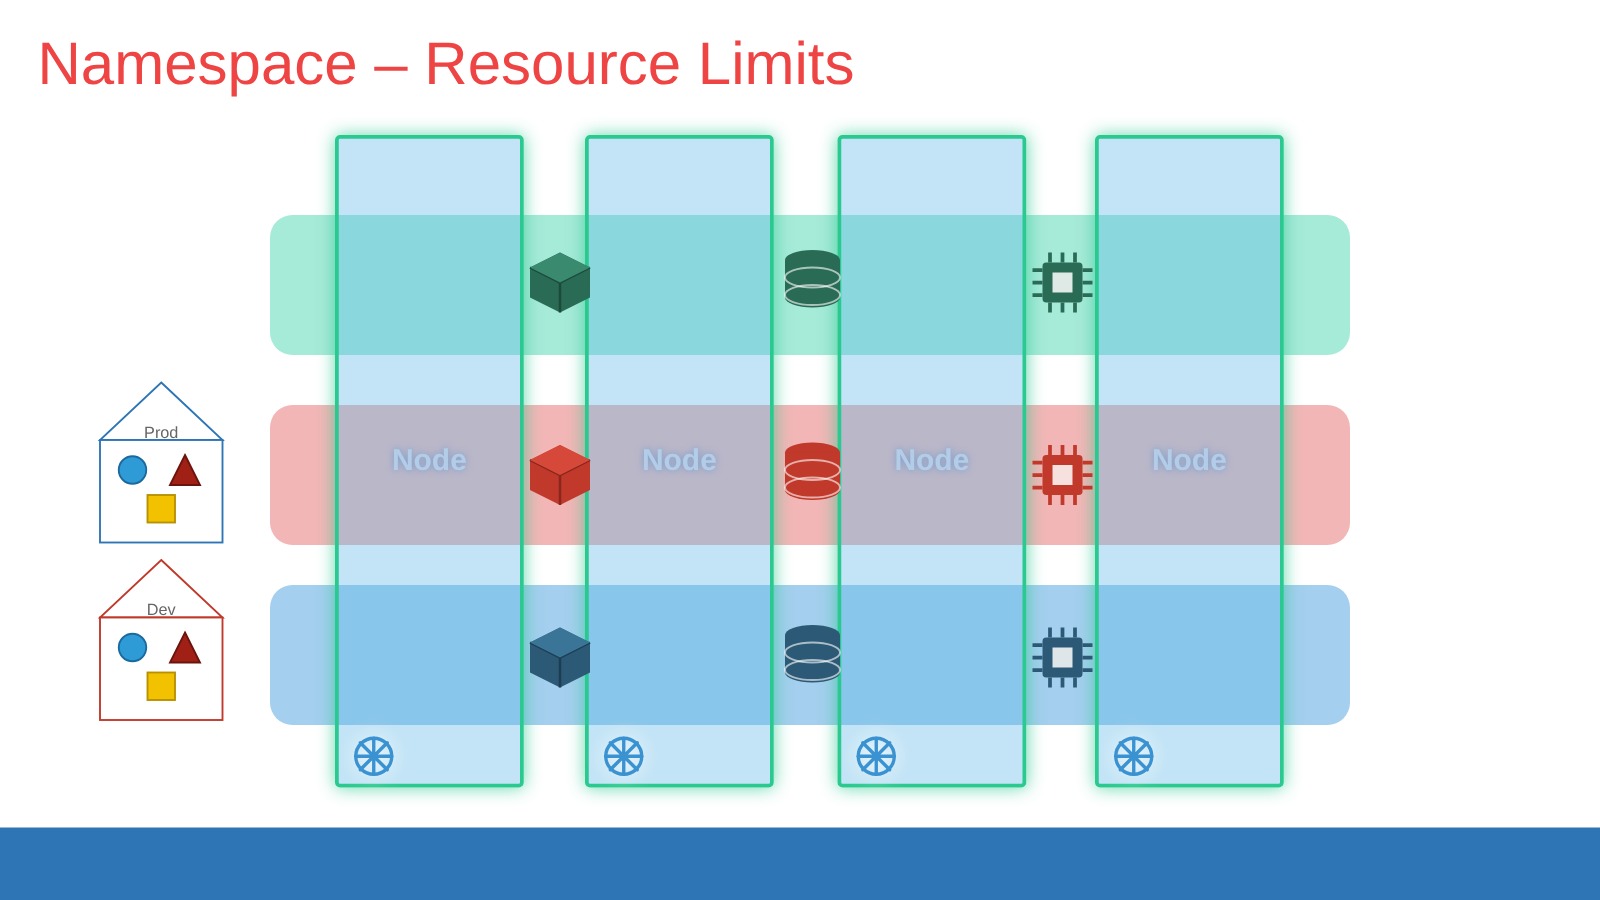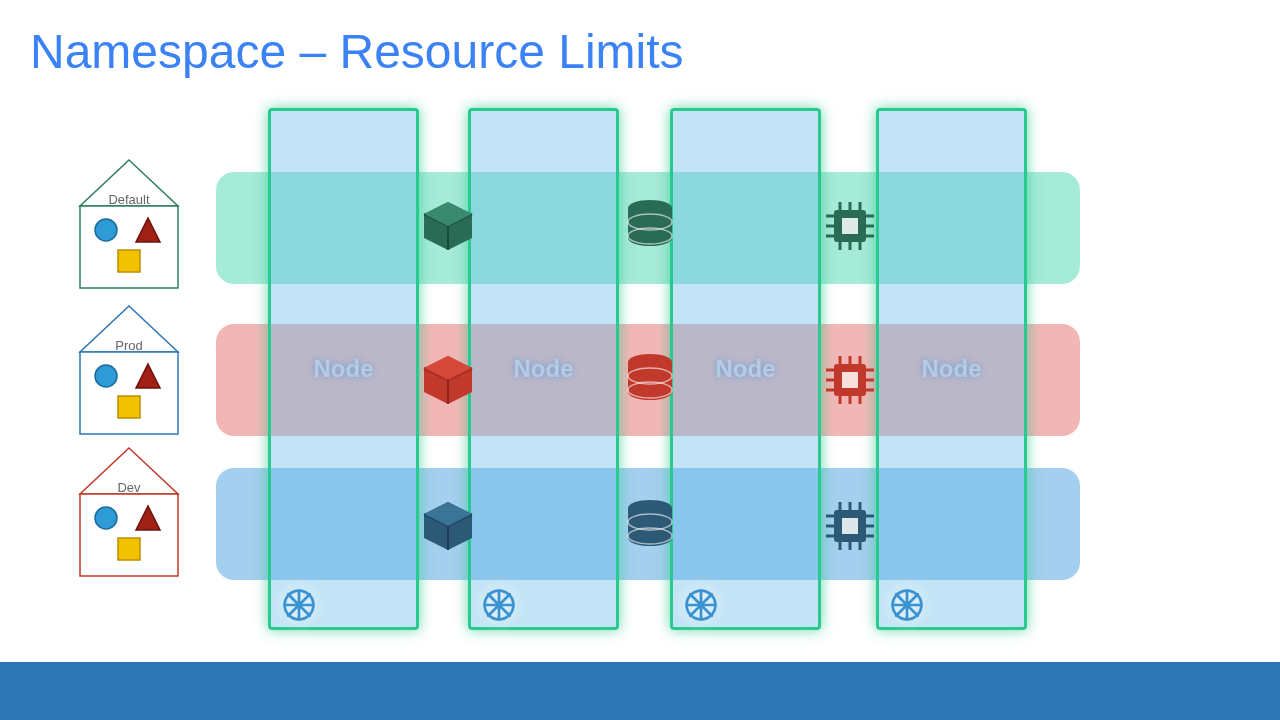--- a/index.html
+++ b/index.html
@@ -5,7 +5,7 @@
   * { box-sizing: border-box; margin: 0; padding: 0; }
   html, body { width: 1280px; height: 720px; font-family: "Segoe UI", Arial, sans-serif; background: #fff; overflow: hidden; }
   .slide { position: relative; width: 1280px; height: 720px; }
-  .title { position: absolute; left: 30px; top: 24px; font-size: 48px; font-weight: 300; color: #3b82f6; }
+  .title { position: absolute; left: 30px; top: 24px; font-size: 48px; font-weight: 300; color: #ef4444; }
   .footer { position: absolute; left: 0; bottom: 0; width: 100%; height: 58px; background: #2e75b6; }
 
   

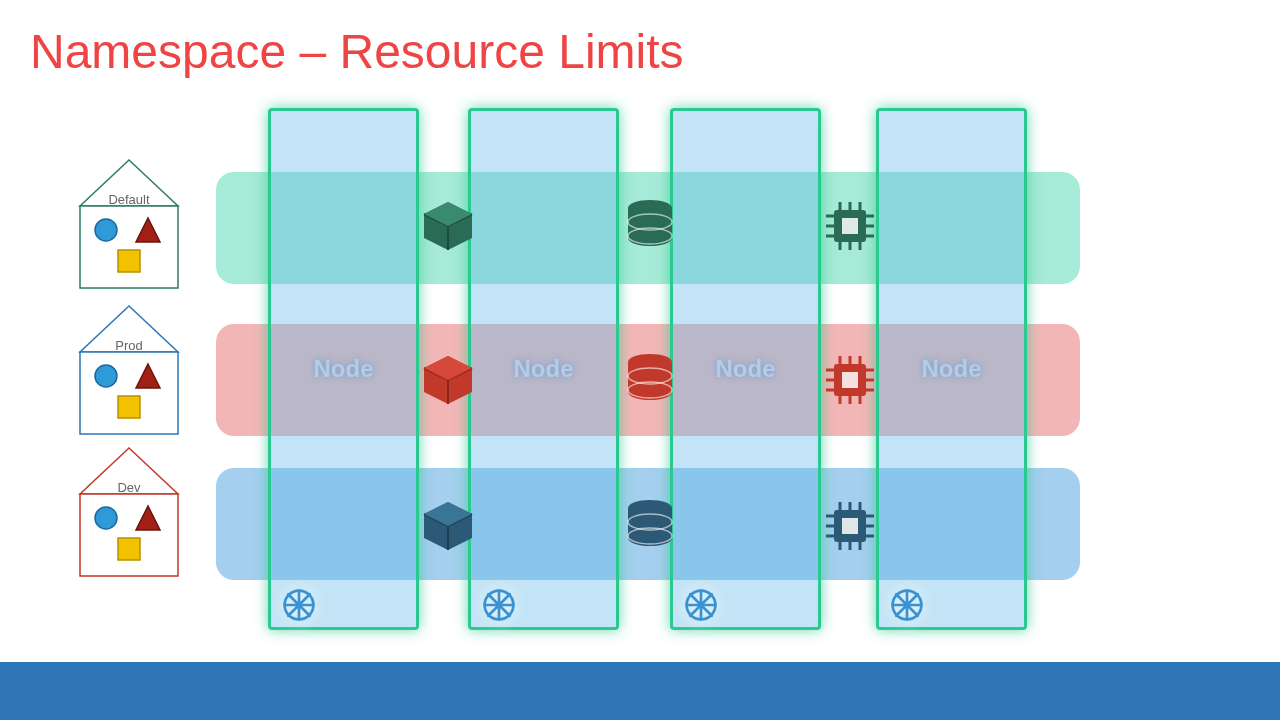--- a/index.html
+++ b/index.html
@@ -35,16 +35,6 @@
 <div class="slide">
   <div class="title">Namespace – Resource Limits</div>
 
-  <div class="ns-house" style="top:158px">
-    <svg width="102" height="132">
-      <polygon points="51,2 100,48 2,48" fill="#fff" stroke="#2e7d5c" stroke-width="1.5"></polygon>
-      <rect x="2" y="48" width="98" height="82" fill="#fff" stroke="#2e7d5c" stroke-width="1.5"></rect>
-      <circle cx="28" cy="72" r="11" fill="#2e9bd6" stroke="#1a6aa0" stroke-width="1.5"></circle>
-      <polygon points="70,60 82,84 58,84" fill="#a02015" stroke="#6b140d" stroke-width="1.5"></polygon>
-      <rect x="40" y="92" width="22" height="22" fill="#f2c200" stroke="#b89000" stroke-width="1.5"></rect>
-    </svg>
-    <div class="ns-label">Default</div>
-  </div>
 
   <div class="ns-house" style="top:304px">
     <svg width="102" height="132">

